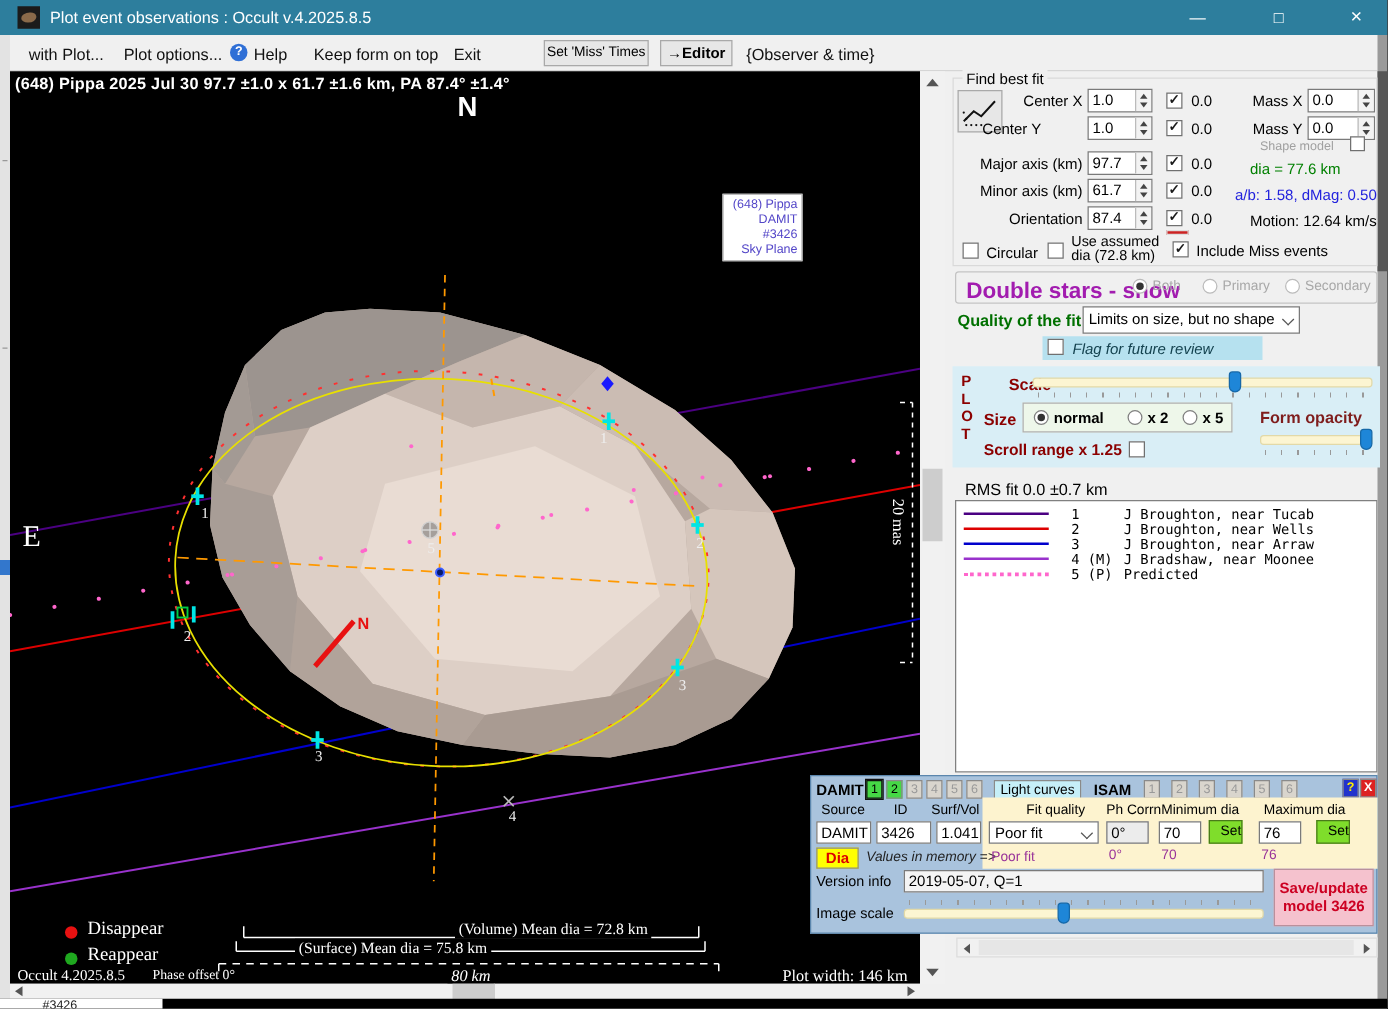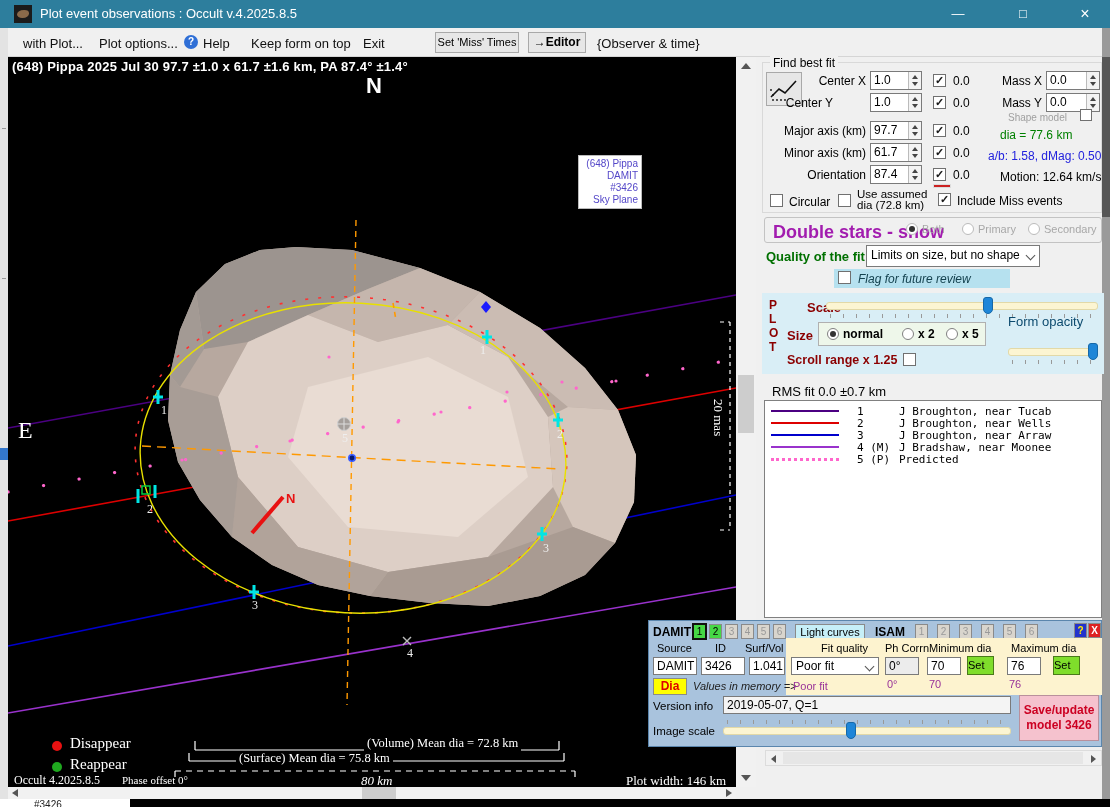--- a/index.html
+++ b/index.html
@@ -352,7 +352,7 @@
   <div class="ab" style="left:918px;top:327px;font-weight:bold">x 2</div>
   <div class="ab radio" style="left:946px;top:328px"></div>
   <div class="ab" style="left:962px;top:327px;font-weight:bold">x 5</div>
-  <div class="ab" style="left:1008px;top:314px;color:#0c4a6e;font-weight:normal;font-size:13px">Form opacity</div>
+  <div class="ab" style="left:1008px;top:326px;color:#7f1d1d;font-weight:bold;font-size:13px">Form opacity</div>
   <div class="ab track" style="left:1008px;top:348px;width:90px"></div>
   <div class="ab ticks" style="left:1012px;top:360px;width:82px"></div>
   <div class="ab thumb" style="left:1088px;top:343px"></div>

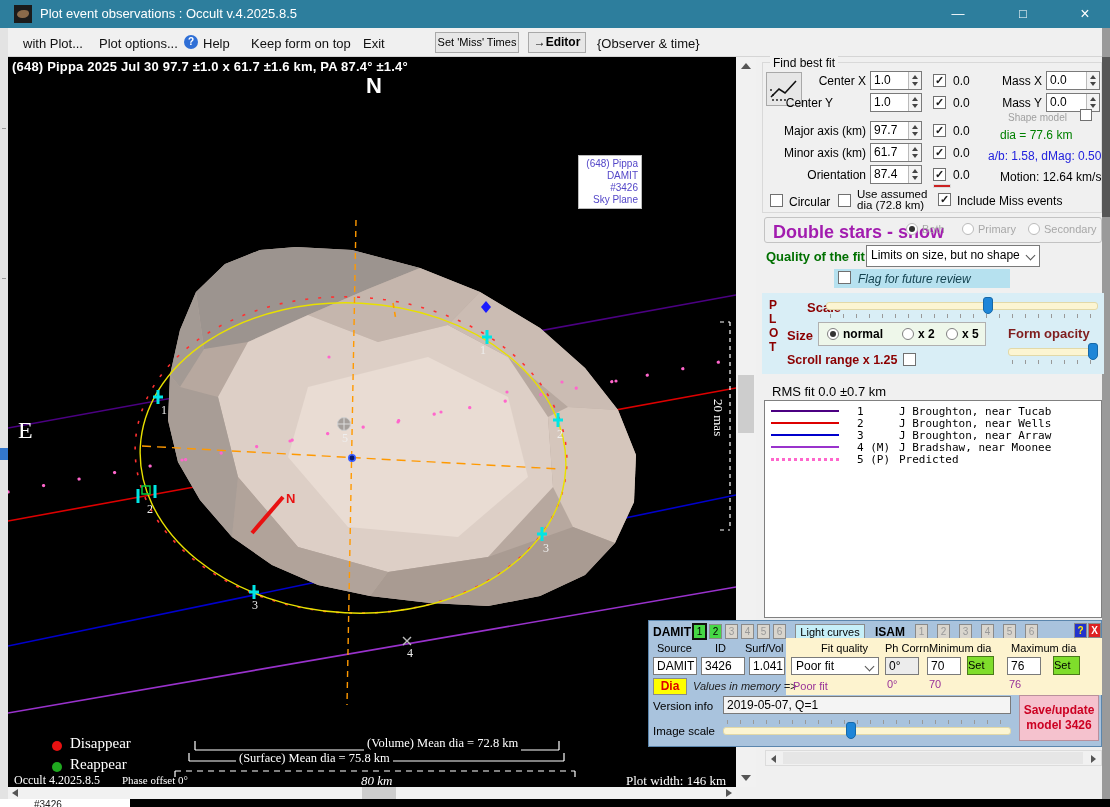--- a/index.html
+++ b/index.html
@@ -60,7 +60,7 @@
   .dbtn { width:13px; height:15px; text-align:center; line-height:14px; font-size:10px; border:1px solid #8a8a8a; background:#d9d5cd; color:#999; }
   .dbtn.on { background:#46d846; color:#000; }
   .dbtn.sel { border:1px solid #111; outline:1px solid #111; }
-  .setbtn { background:#7fdd2b; border:1px solid #4a7a1a; width:27px; height:19px; text-align:left; line-height:17px; color:#000; }
+  .setbtn { background:#7fdd2b; border:1px solid #4a7a1a; width:27px; height:19px; text-align:right; line-height:17px; color:#000; }
   .purp { color:#993399; }
 </style>
 </head>

